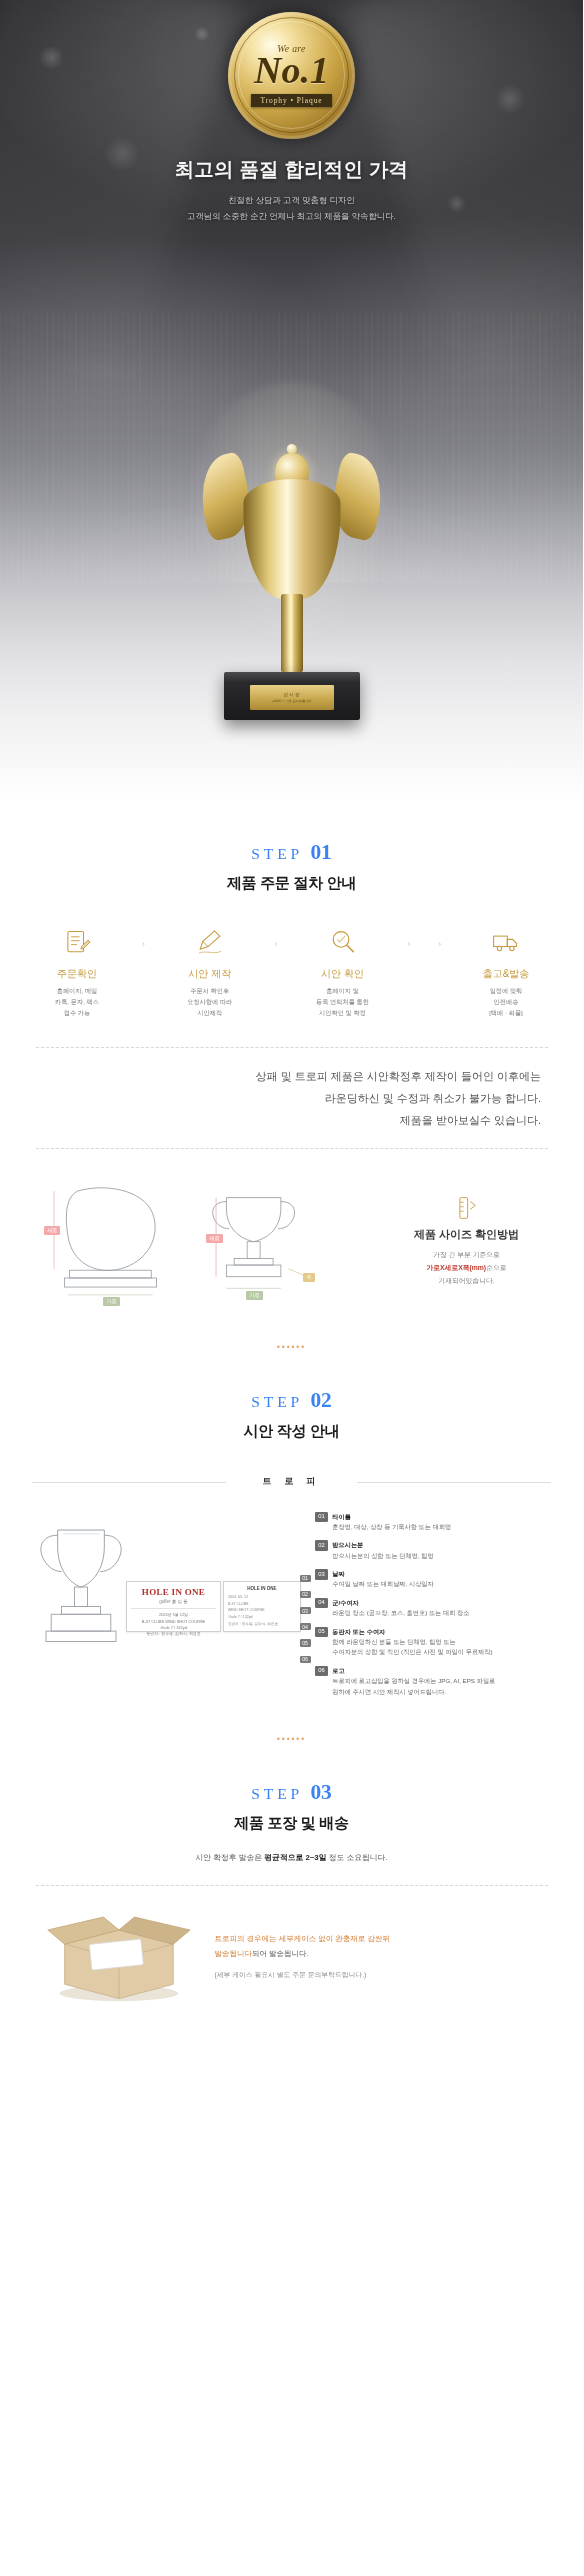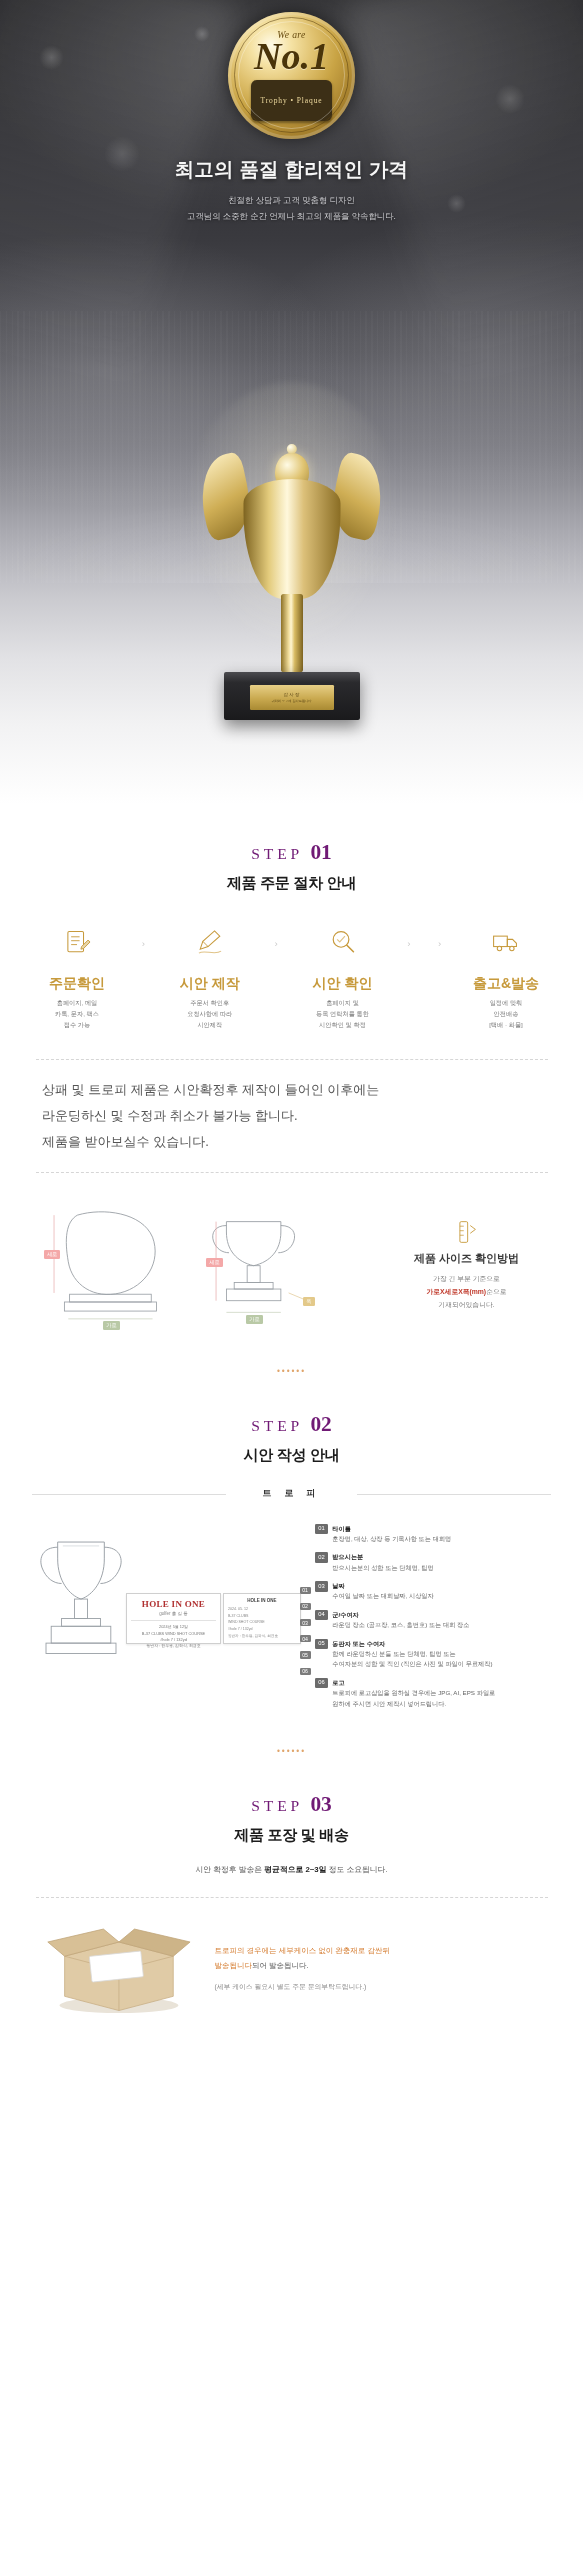--- a/index.html
+++ b/index.html
@@ -73,7 +73,7 @@
   .badge .ribbon {
     margin-top: 5.2px; background: #3c2f16; color: #f0dca0;
     font-family: "Liberation Serif", serif; font-size: 7.5px; letter-spacing: 0.9px;
-    padding: 16px 9px; border-radius: 6px; white-space: nowrap;
+    padding: 2px 9px; border-radius: 0; white-space: nowrap;
     box-shadow: 0 1.3px 2.6px rgba(0,0,0,.4);
   }
 

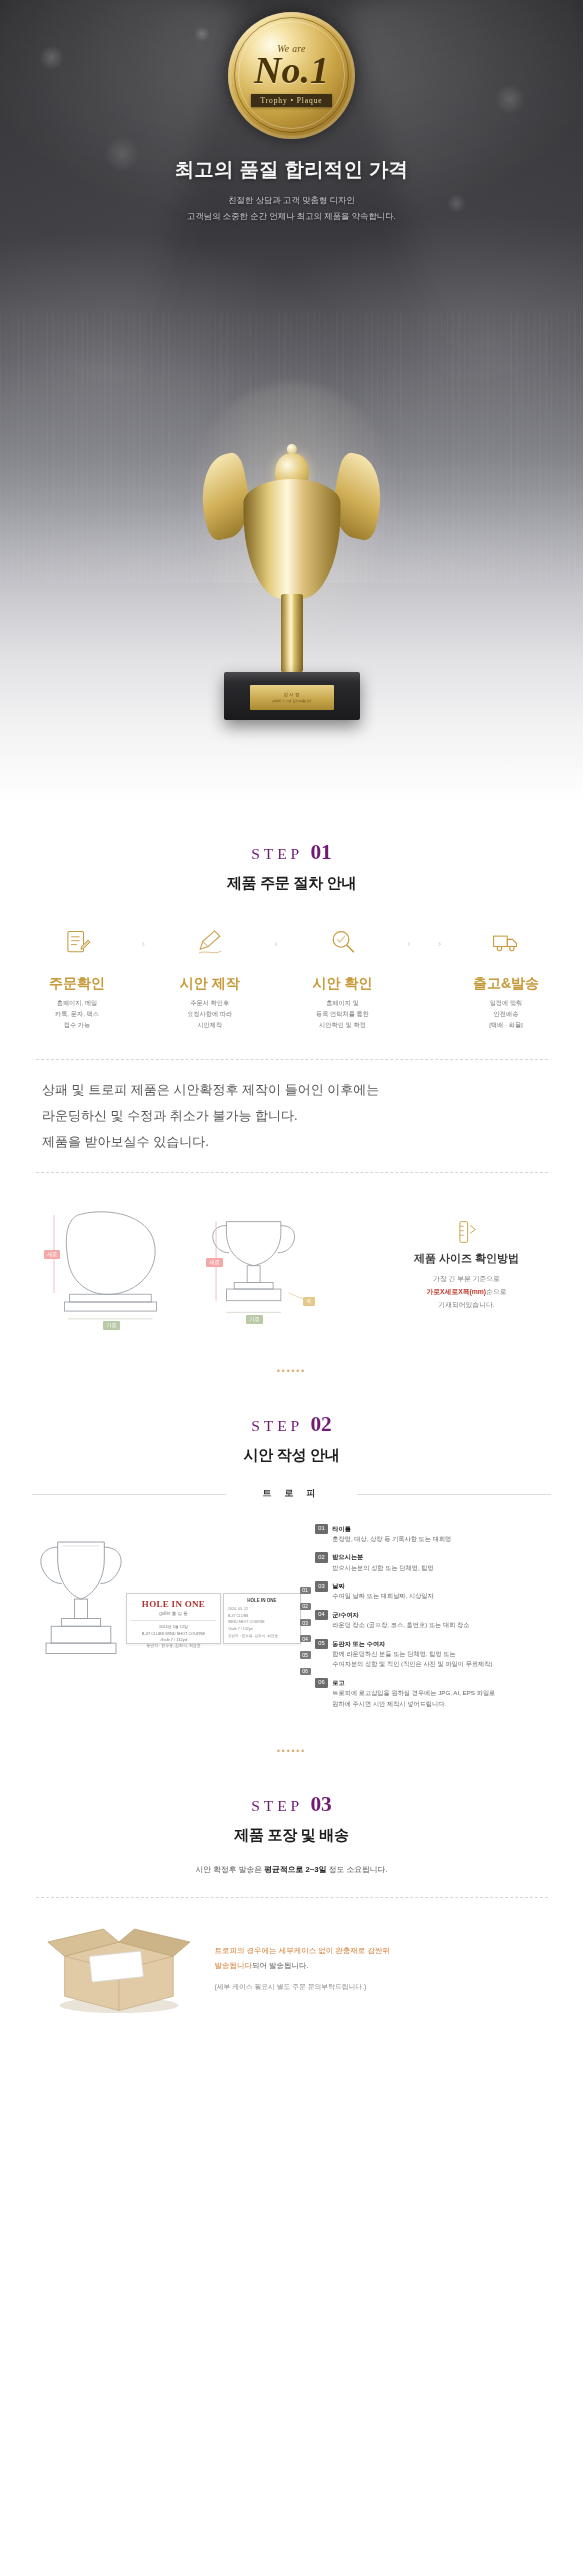--- a/index.html
+++ b/index.html
@@ -148,7 +148,7 @@
   .step-head { text-align: center; padding-top: 36px; }
   .step-head .lbl {
     font-family: "Liberation Serif", serif; letter-spacing: 3.9px;
-    font-size: 15.6px; color: #701a75; font-weight: normal;
+    font-size: 15.6px; color: #3b82f6; font-weight: normal;
   }
   .step-head .lbl .num { font-weight: bold; font-size: 21.4px; letter-spacing: 0; }
   .step-head .ttl {

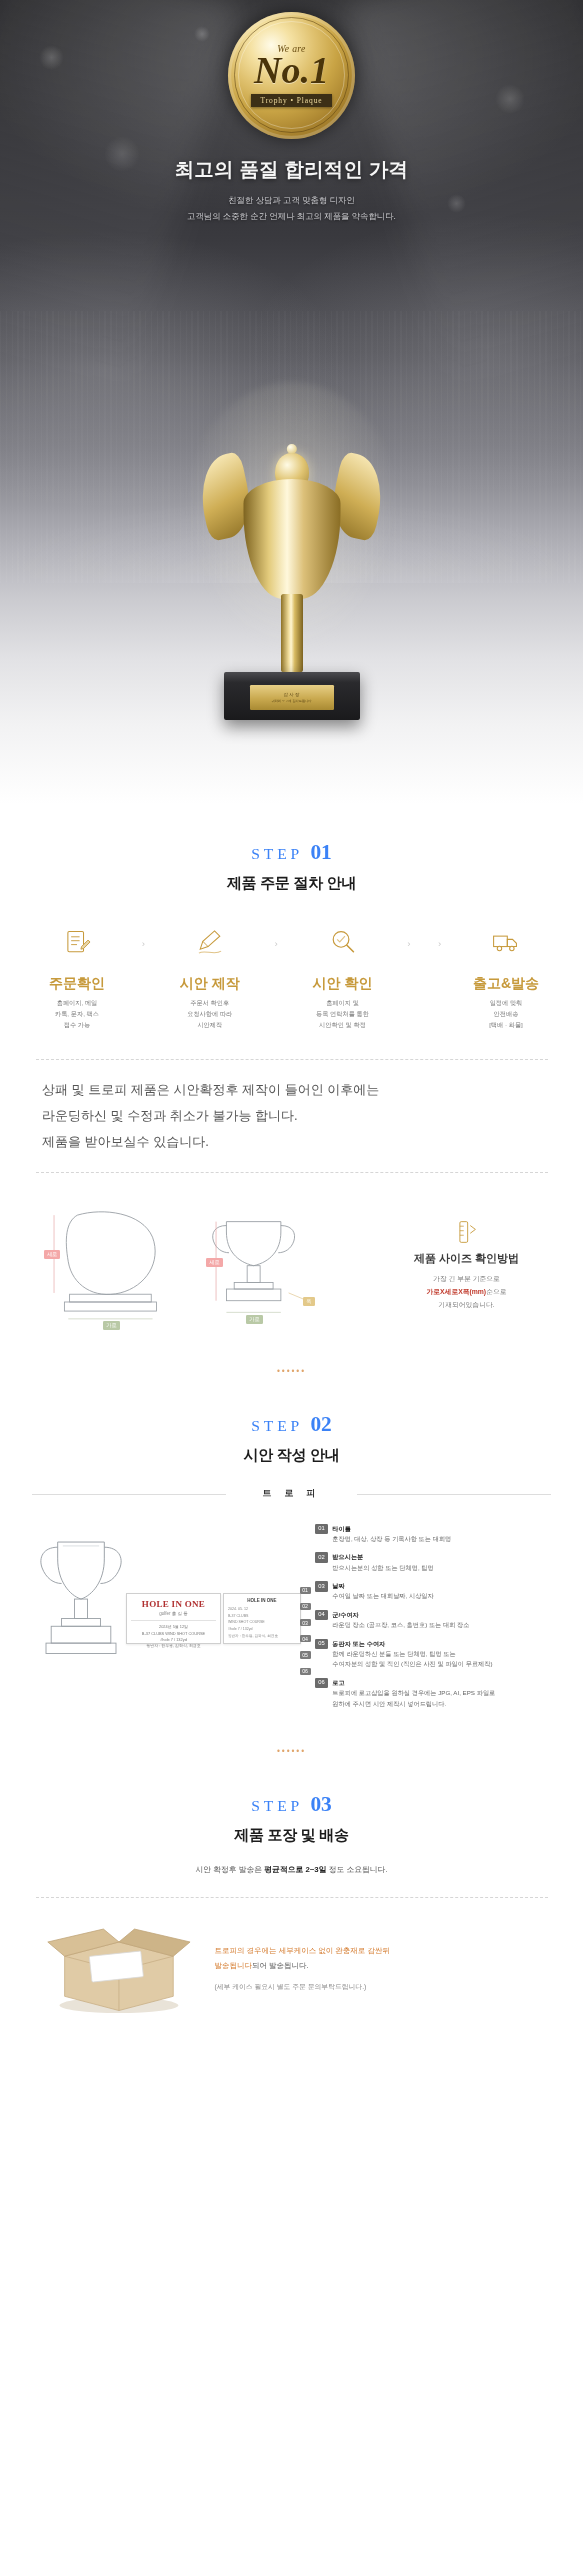--- a/index.html
+++ b/index.html
@@ -162,7 +162,7 @@
   }
   .proc-item { width: 83px; text-align: center; }
   .proc-ico { height: 36px; display: flex; align-items: center; justify-content: center; }
-  .proc-name { margin-top: 15px; font-size: 14px; font-weight: bold; color: #c79a3c; }
+  .proc-name { margin-top: 7px; font-size: 10px; font-weight: normal; color: #c79a3c; }
   .proc-desc { margin-top: 5.2px; font-size: 6.2px; color: #777; line-height: 1.75; }
   .proc-arrow {
     width: 11.7px; padding-top: 14.3px; color: #c9c9c9; font-size: 9.7px; text-align: center;

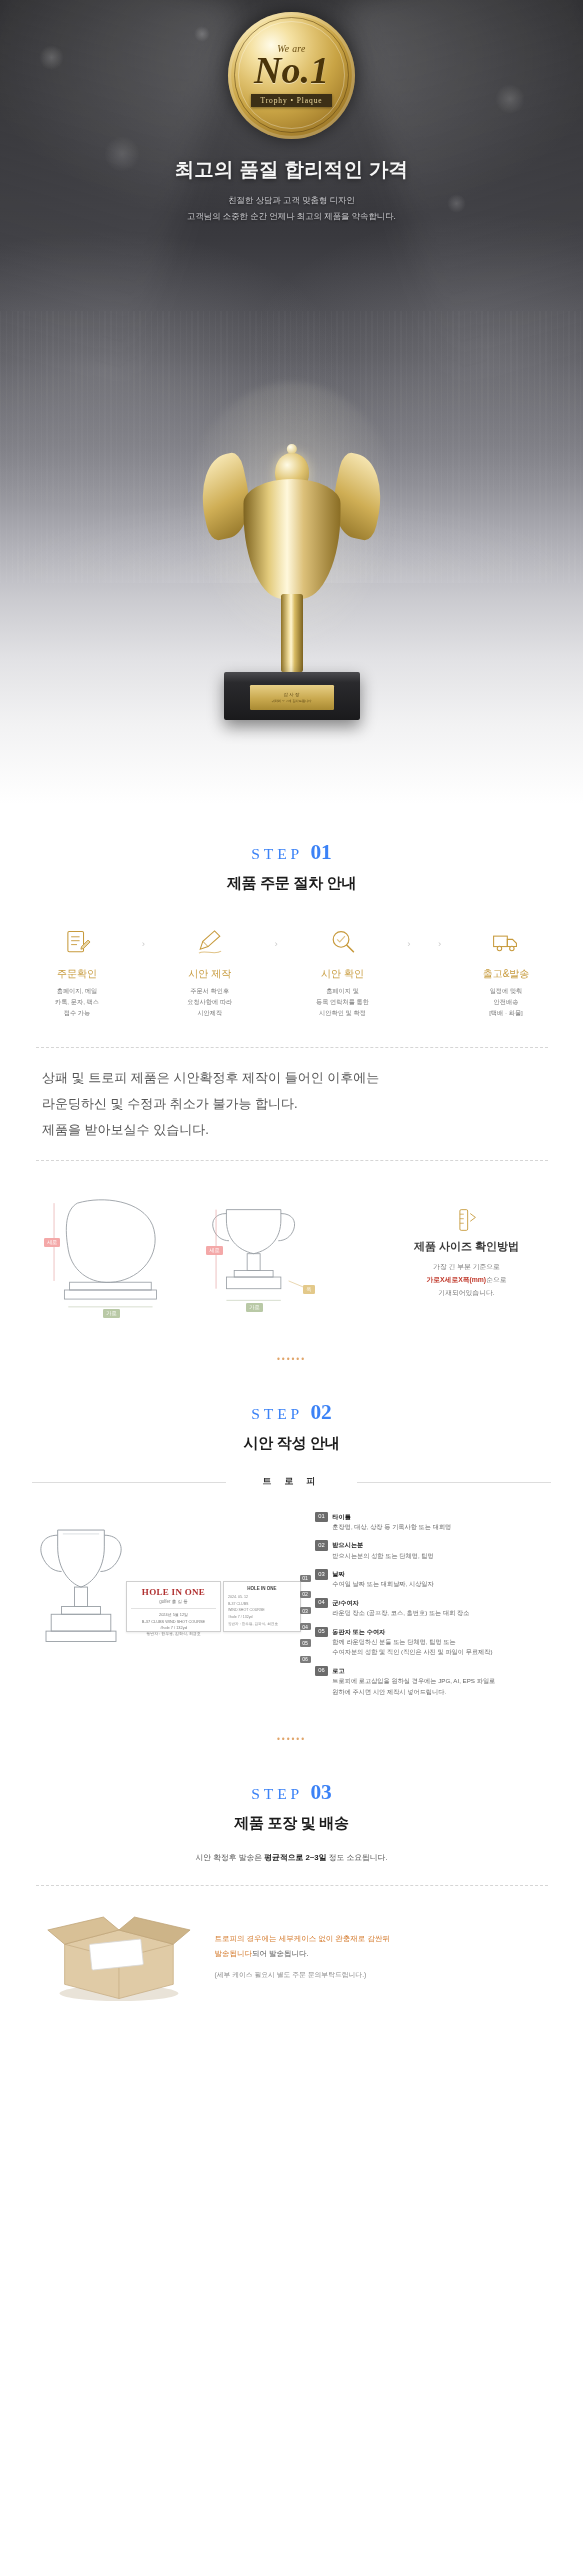--- a/index.html
+++ b/index.html
@@ -171,7 +171,7 @@
   .note-box {
     margin: 28.5px auto 0; width: 512px; padding: 17px 6.5px;
     border-top: 0.6px dashed #d6d6d6; border-bottom: 0.6px dashed #d6d6d6;
-    text-align: left; font-size: 13px; line-height: 2.0; color: #555;
+    text-align: right; font-size: 11px; line-height: 2.0; color: #555;
   }
   .note-box .hl { color: #d4792b; }
 

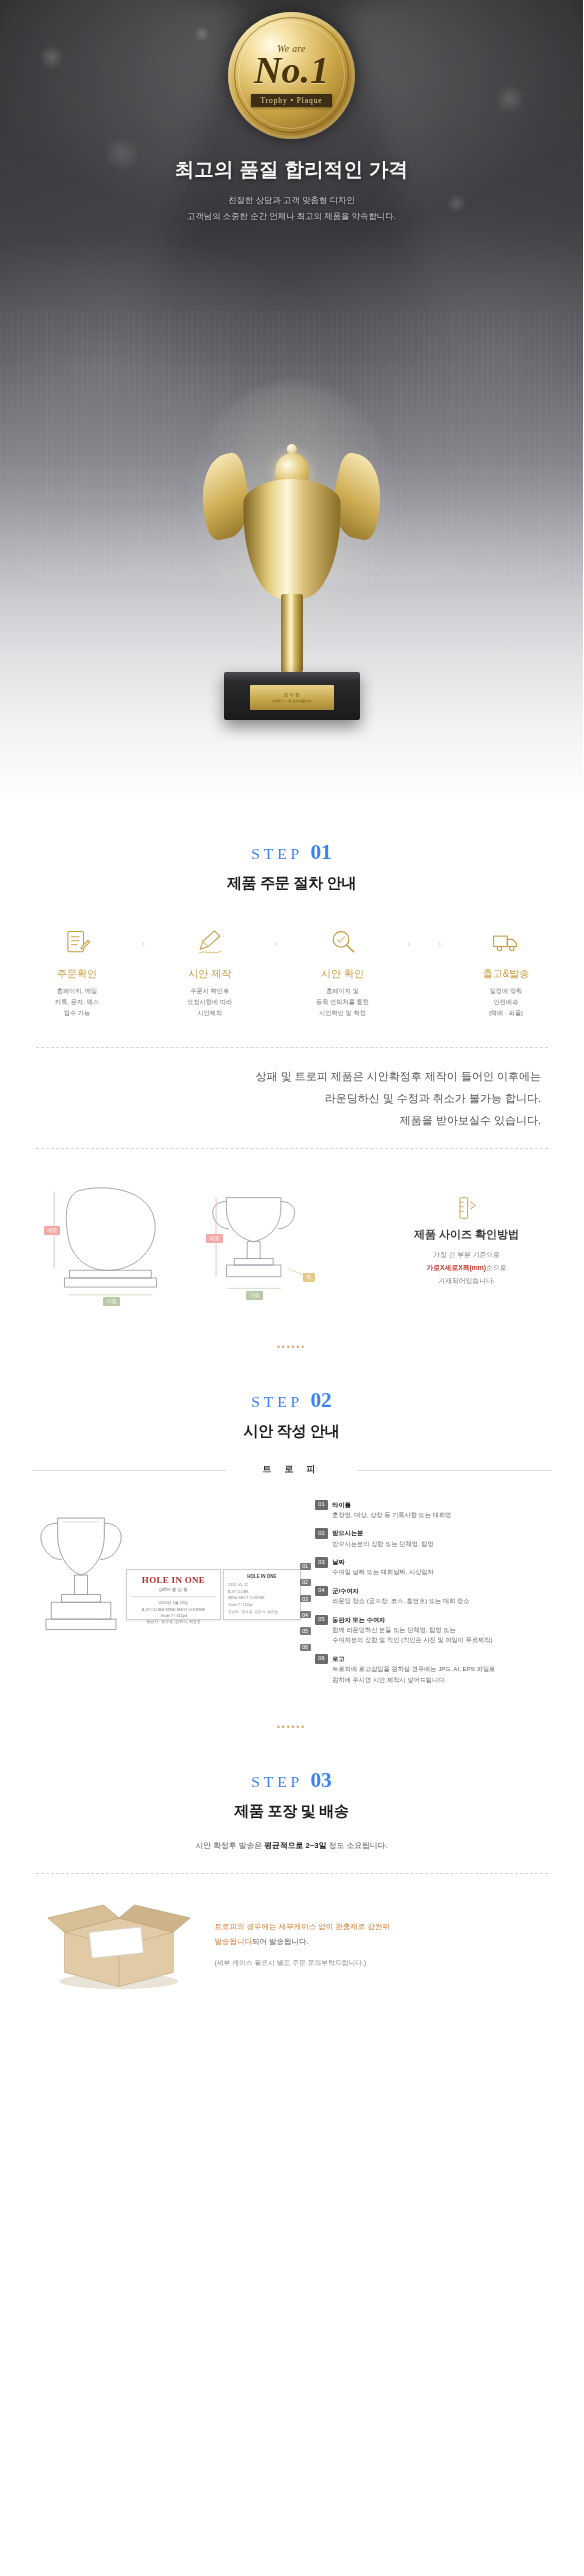--- a/index.html
+++ b/index.html
@@ -199,7 +199,7 @@
 
   
   .spec-title {
-    margin: 22px auto 0; width: 519px; text-align: center;
+    margin: 34px auto 0; width: 519px; text-align: center;
     font-size: 9px; font-weight: bold; color: #333; letter-spacing: 5.2px;
     position: relative;
   }

